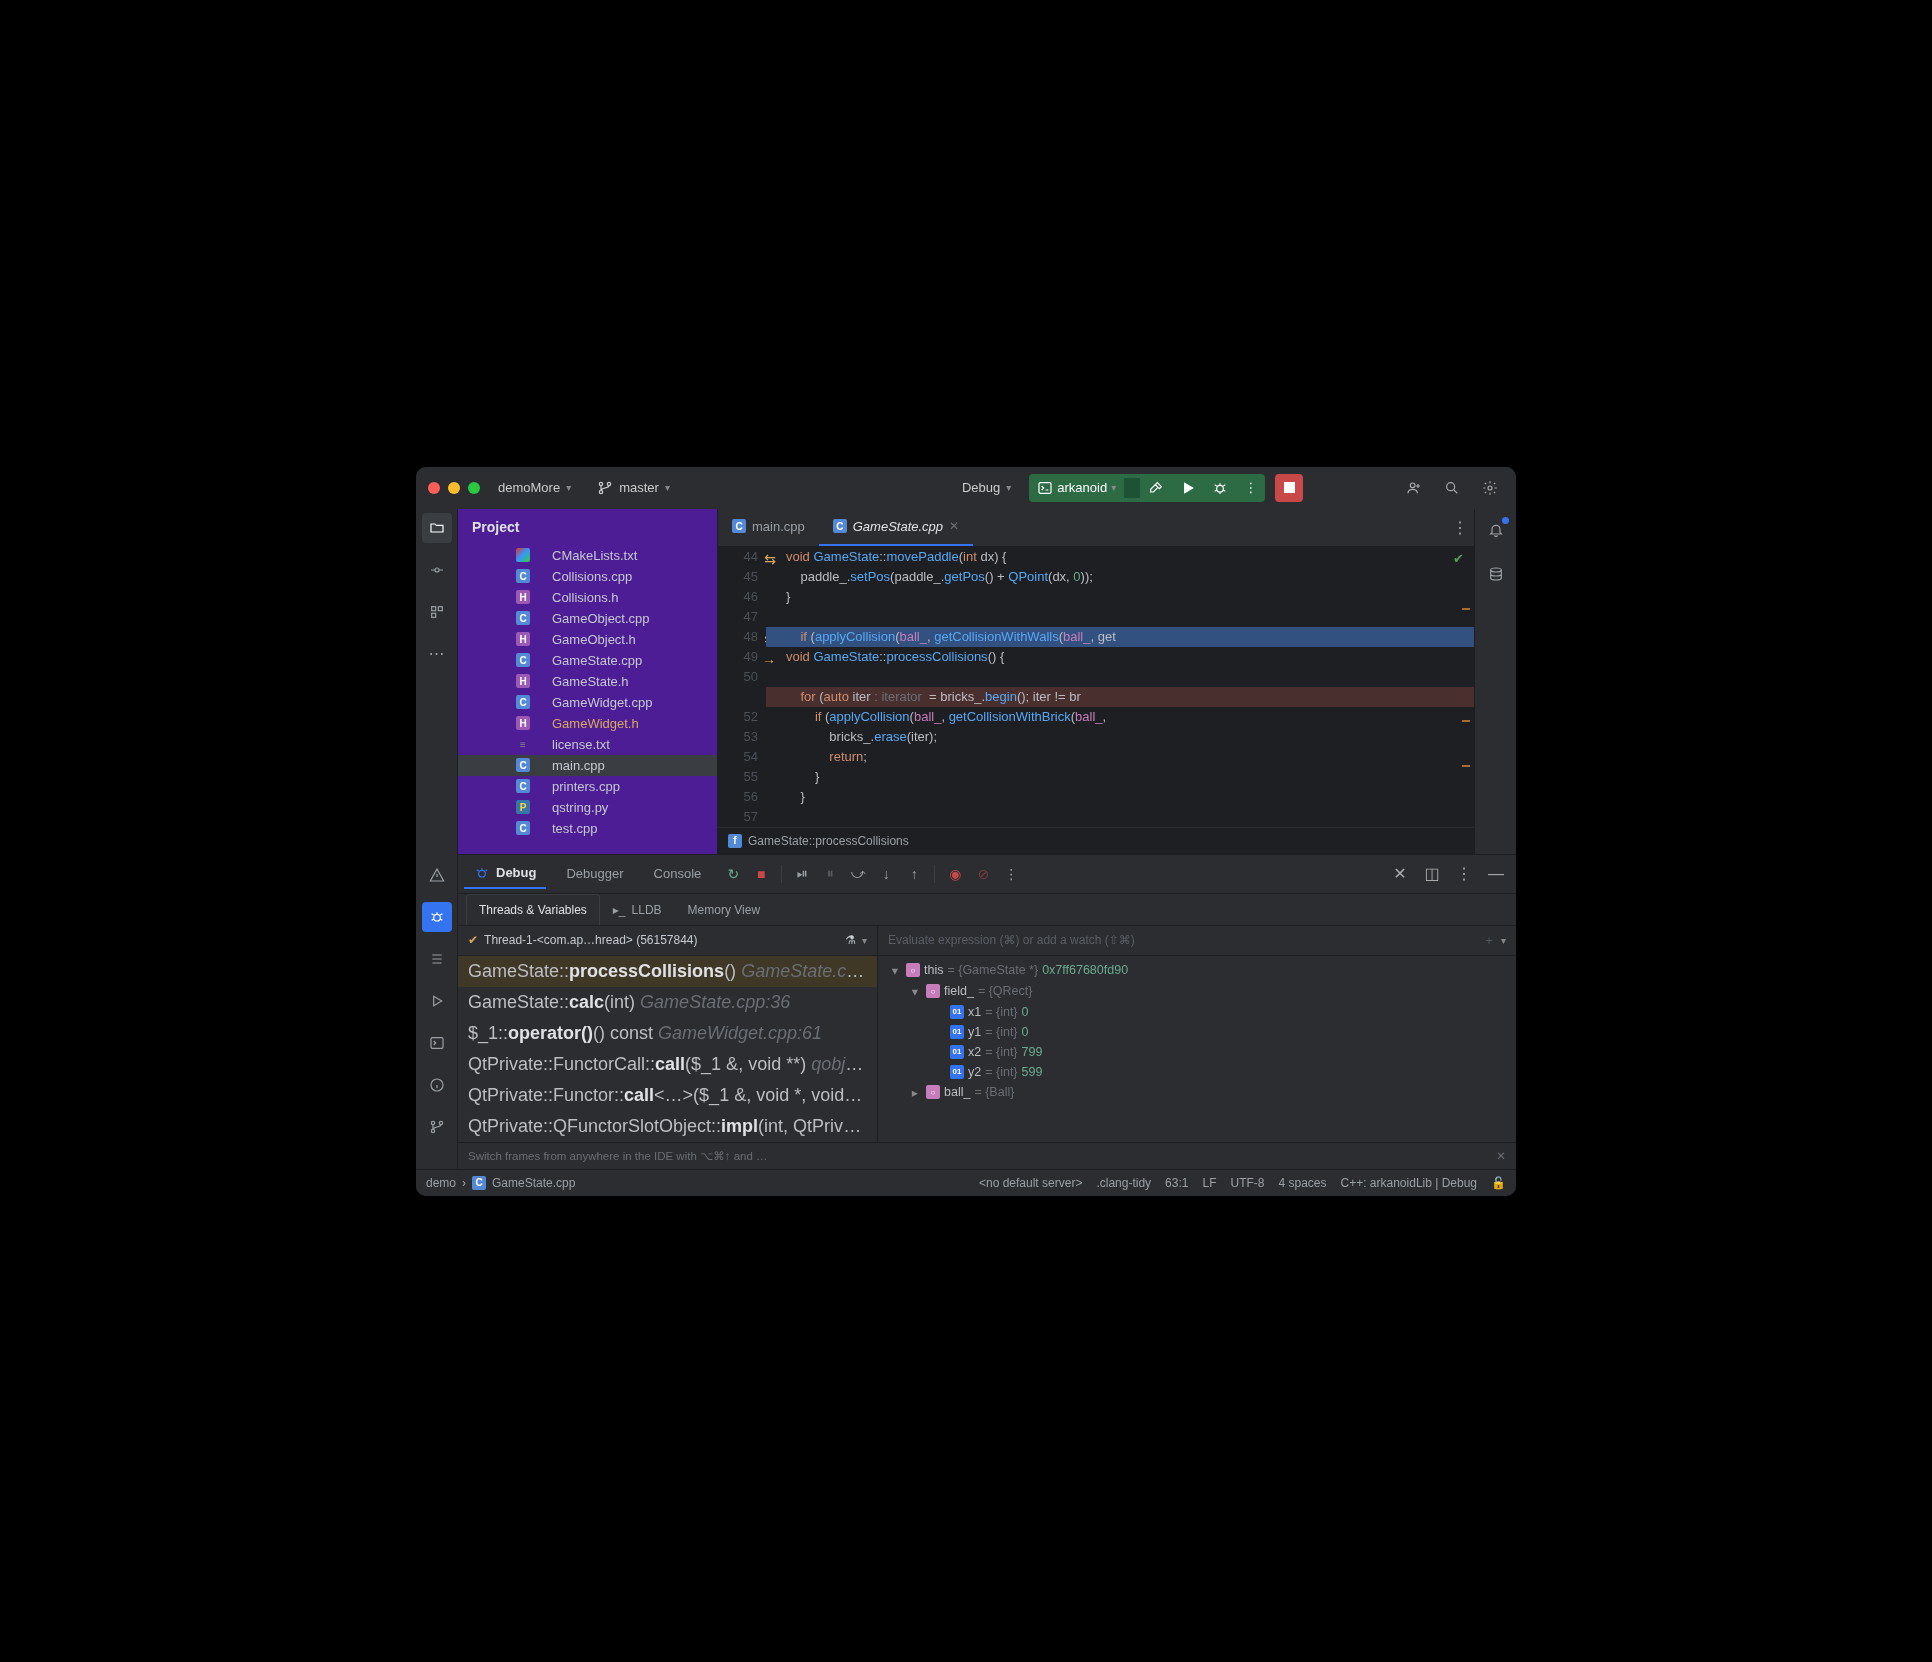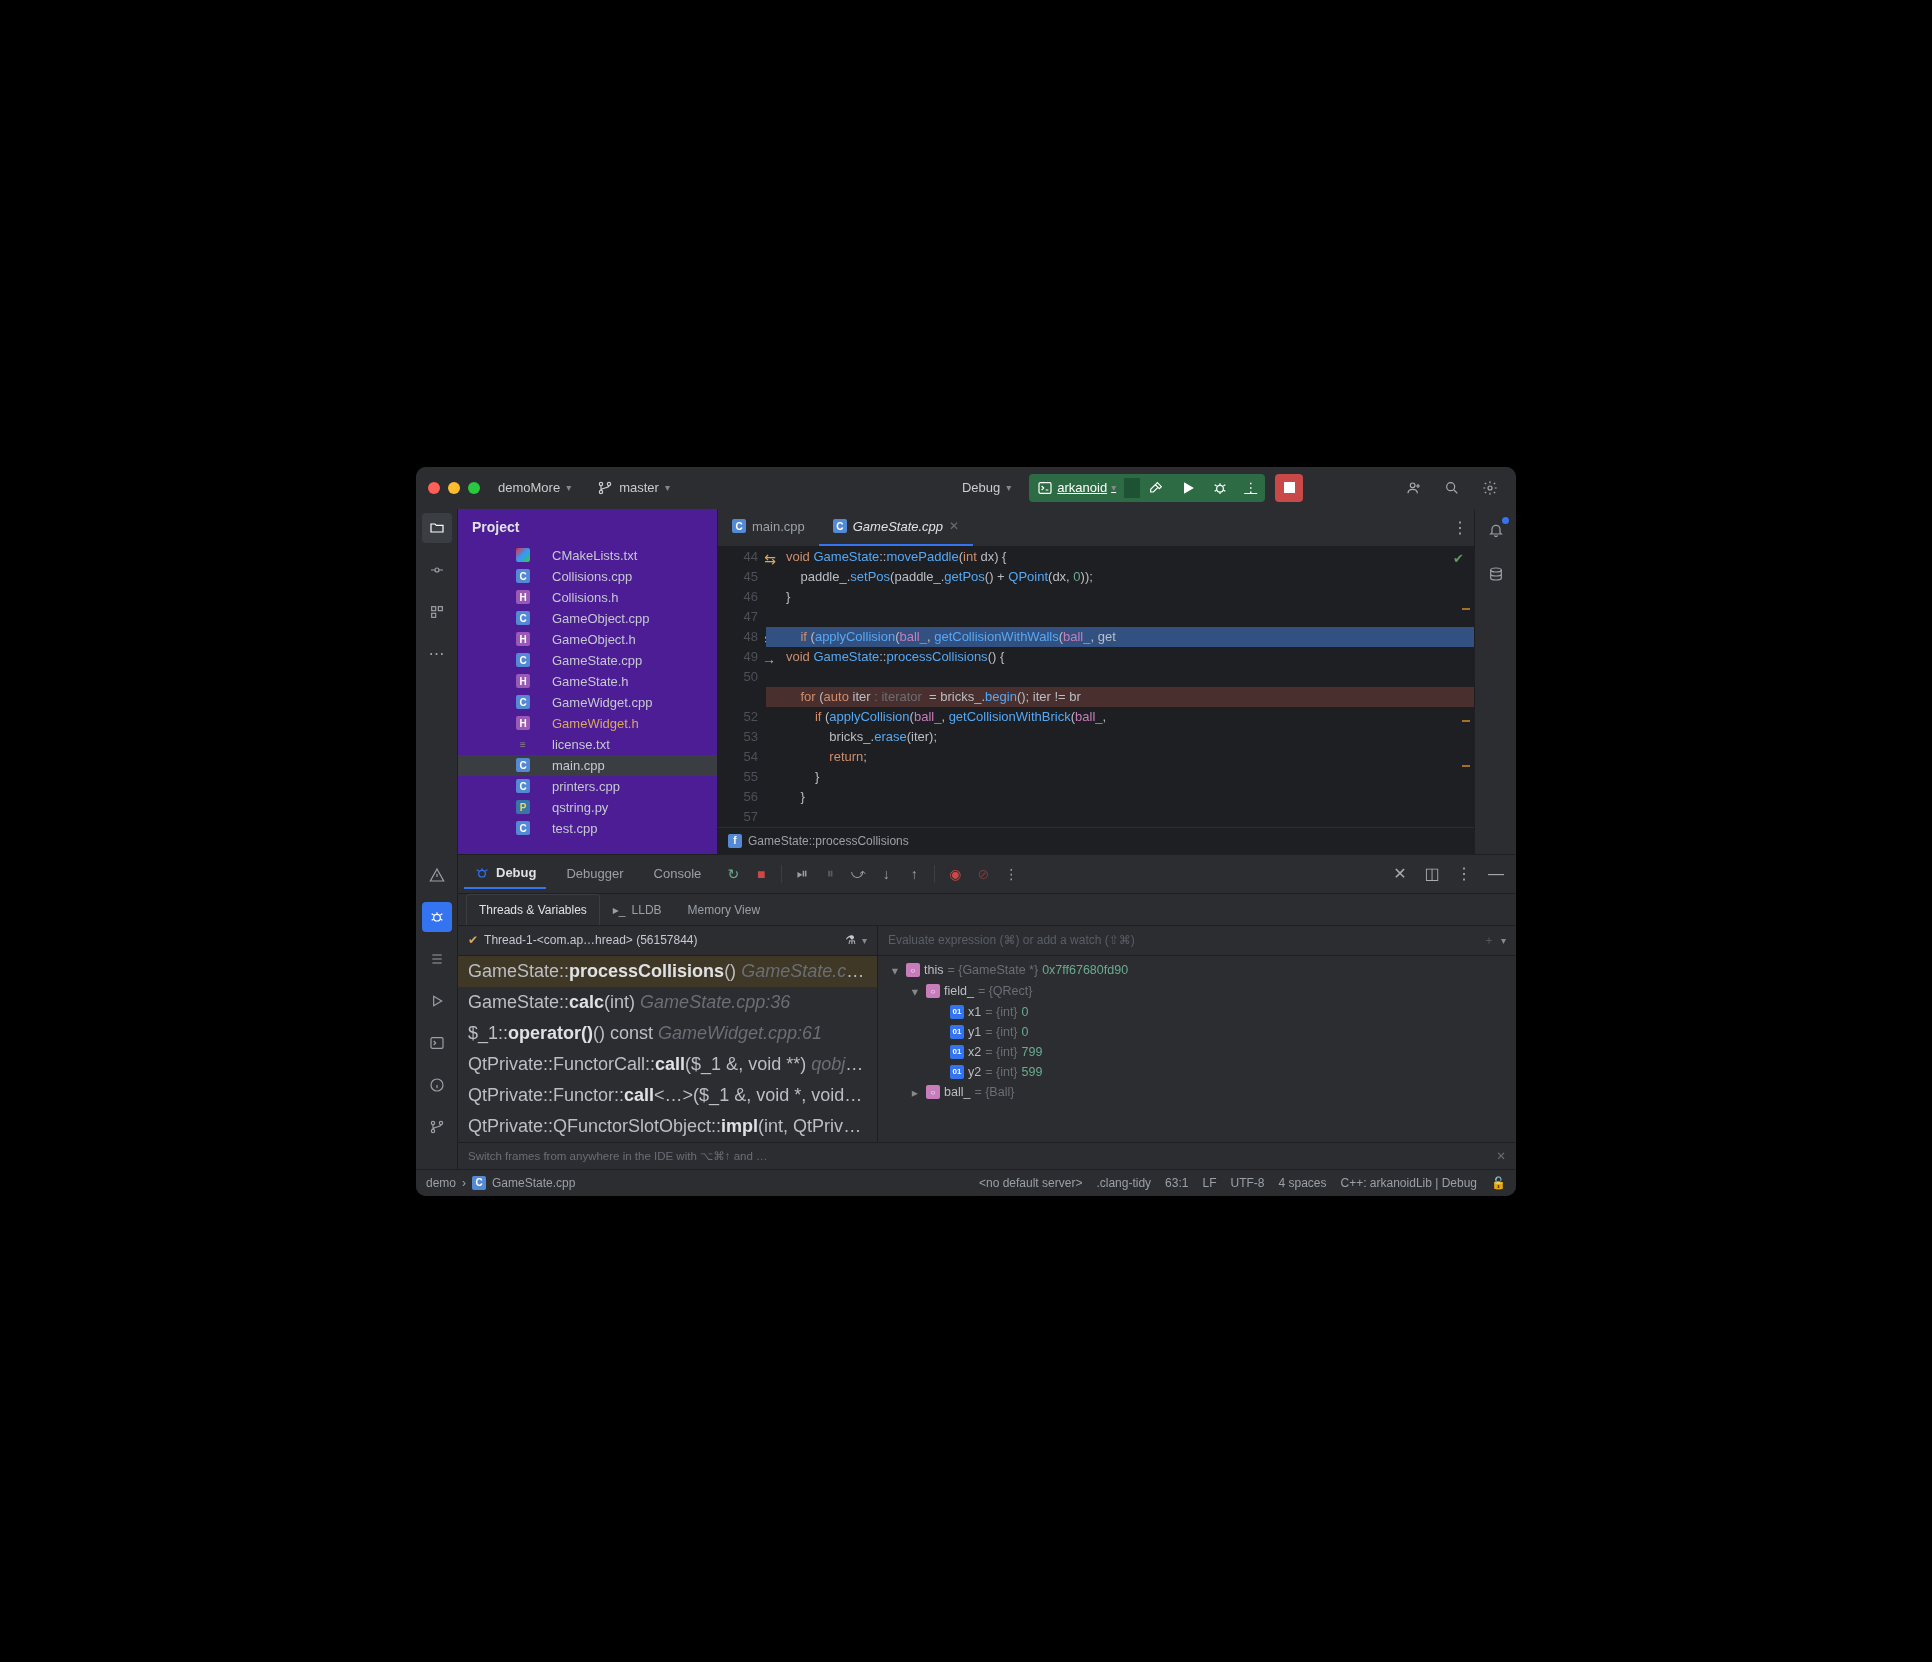--- a/index.html
+++ b/index.html
@@ -13,7 +13,7 @@
 .chev-down { font-size:10px; color:#888; }
 .spacer{flex:1}
 .run-group { display:flex; gap:0; background:#2d6b44; border-radius:4px; overflow:hidden; align-items:center; }
-.run-group > div { padding:6px 8px; display:flex; align-items:center; gap:4px; color:#fff; font-size:13px; cursor:pointer;text-decoration:underline; }
+.run-group > div { padding:6px 8px; display:flex; align-items:center; gap:4px; color:#fff; font-size:13px; cursor:pointer; }
 .sep-v{width:1px;background:#1e5235;height:20px}
 .stop-btn { width:28px; height:28px; background:#c94848; border-radius:4px; display:flex; align-items:center; justify-content:center; cursor:pointer; }
 .stop-btn .sq{width:11px;height:11px;background:#fff}

